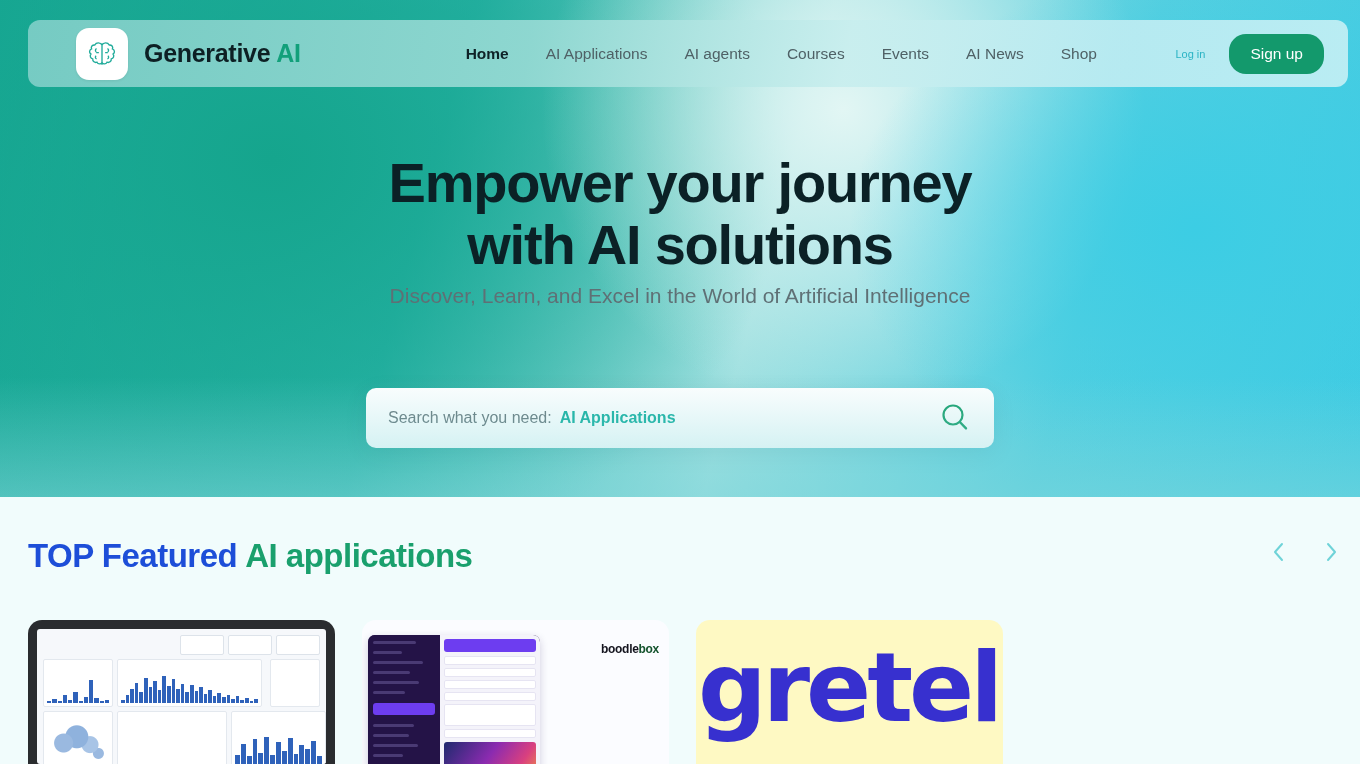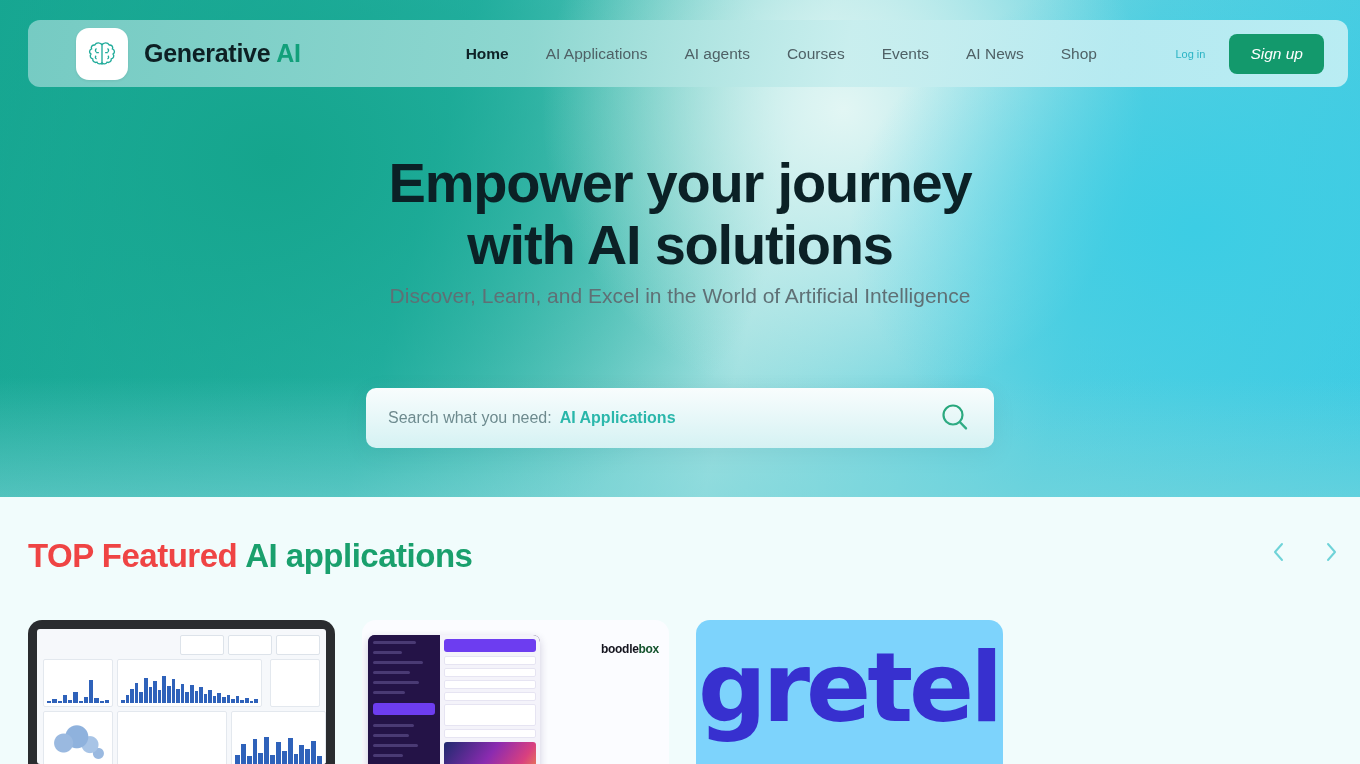--- a/index.html
+++ b/index.html
@@ -52,9 +52,8 @@
   .login { font-size: 11px; color: #2ab3c4; cursor: pointer; }
   .signup {
     background: #13996c; color: #fff; font-size: 15.5px; font-weight: 500;
-    padding: 11px 21px; border-radius: 8px; border: none; cursor: pointer;
+    padding: 11px 21px; border-radius: 17px; border: none; cursor: pointer;
     font-family: "Liberation Sans", sans-serif;
-    font-style: italic;
   }
 
   

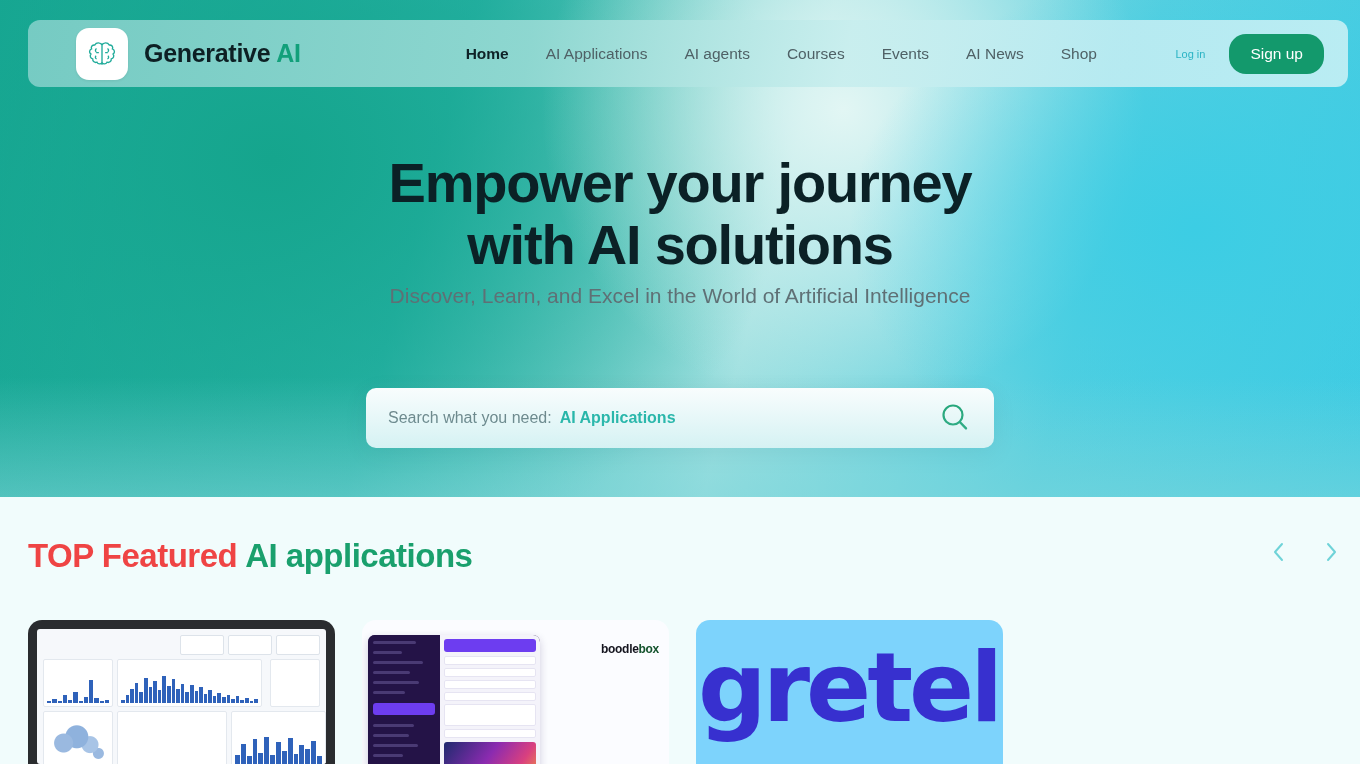--- a/index.html
+++ b/index.html
@@ -84,7 +84,7 @@
     position: absolute; left: 28px; top: 40px; font-size: 33px; font-weight: bold;
     letter-spacing: -.5px;
   }
-  .feat-a { color: #ef4444; }
+  .feat-a { color: #1d4ed8; }
   .feat-b { color: #1aa06d; margin-left: 8px; }
   .carousel-btns { position: absolute; right: 20px; top: 44px; display: flex; gap: 36px; }
   .car-btn { cursor: pointer; display: flex; }

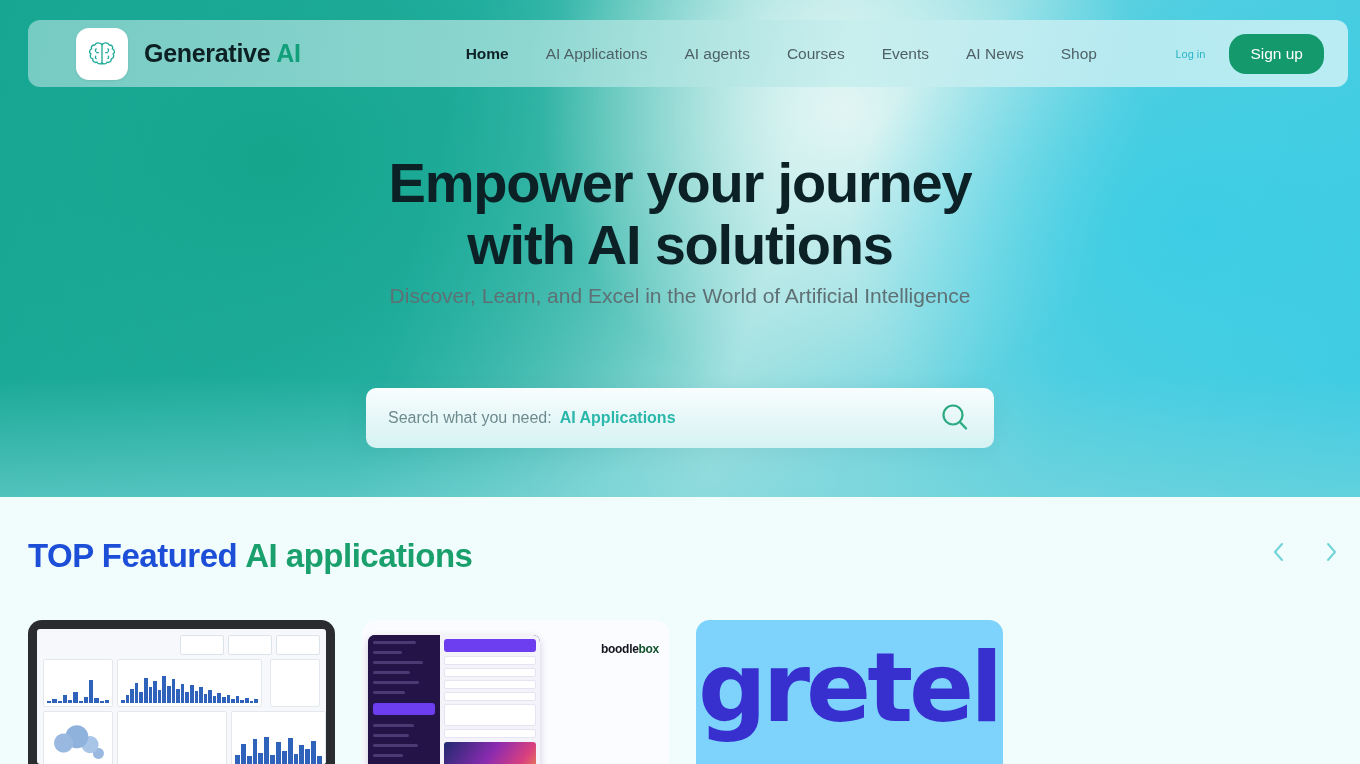--- a/index.html
+++ b/index.html
@@ -161,7 +161,7 @@
   }
 
   
-  .c4 { background: #7dd3fc; }
+  .c4 { background: #fef9c3; }
   .c4 .word {
     position: absolute; left: 2px; top: 12px; font-size: 96px; font-weight: bold;
     color: #3730cf; letter-spacing: -4px; font-family: "DejaVu Sans", sans-serif;

